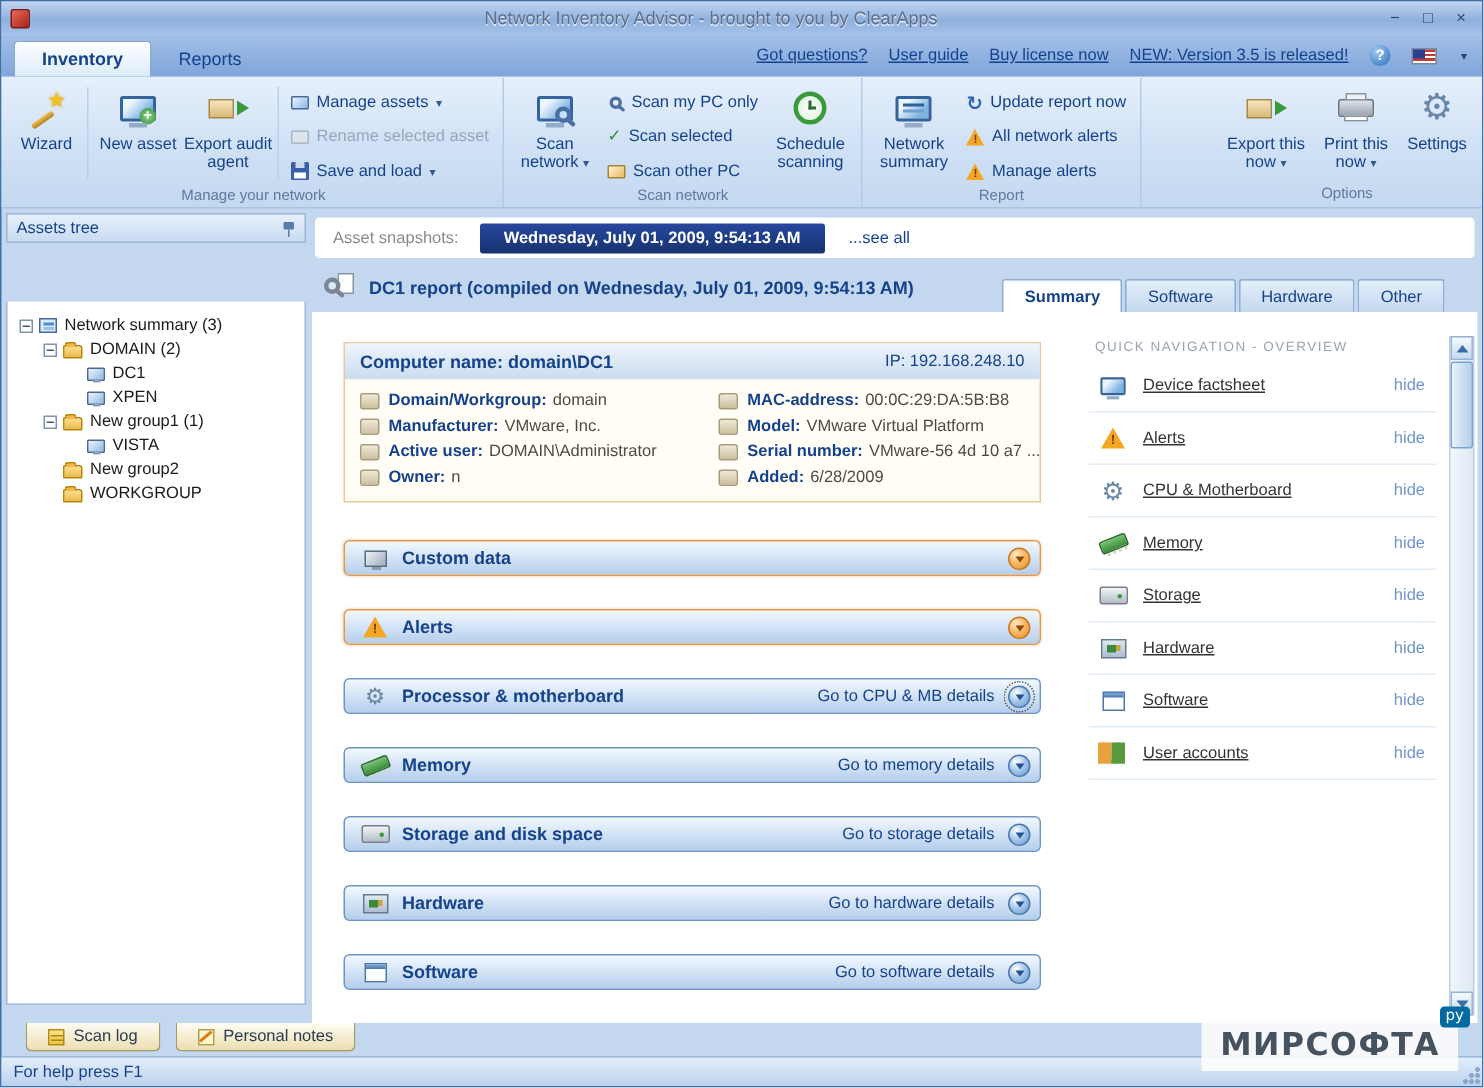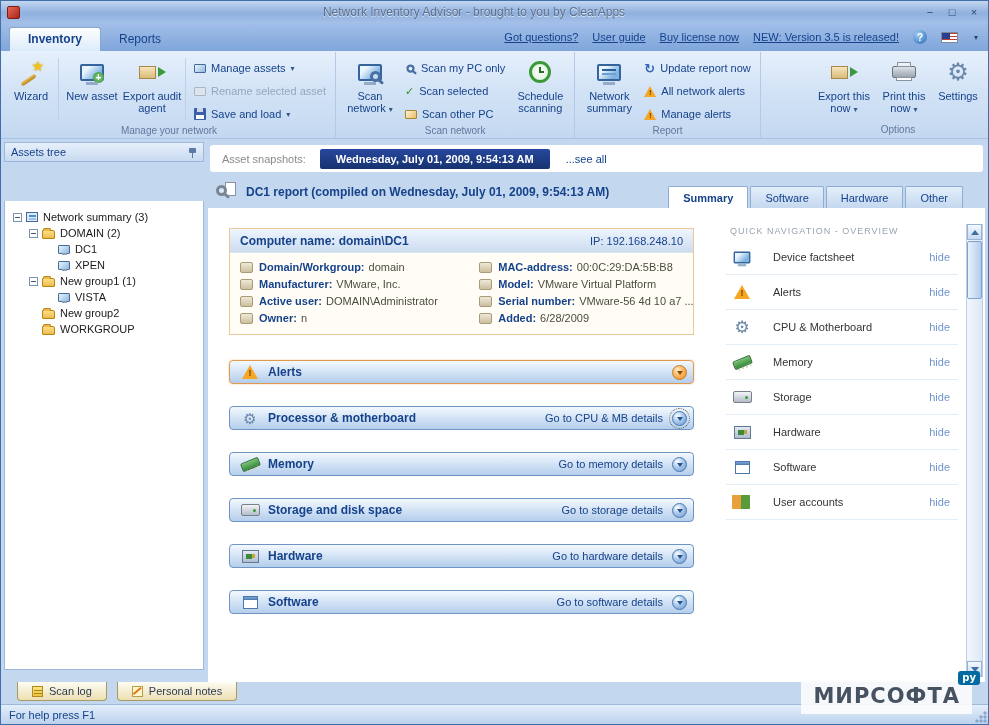--- a/index.html
+++ b/index.html
@@ -165,7 +165,7 @@
   .qn-title { font-size:9px; color:#9aa4b0; letter-spacing:1px; margin:0 0 4px 4px; }
   .qn-item { height:35px; display:flex; align-items:center; border-bottom:1px solid #e3edf7; padding:0 4px; cursor:pointer; }
   .qn-icwrap { width:24px; display:flex; justify-content:center; flex:none; }
-  .qn-label { color:#333; margin-left:19px; flex:1; }
+  .qn-label { color:#333; margin-left:8px; flex:1;text-decoration:underline; }
   .qn-hide { color:#7094cc; margin-right:4px; cursor:pointer; }
 
   

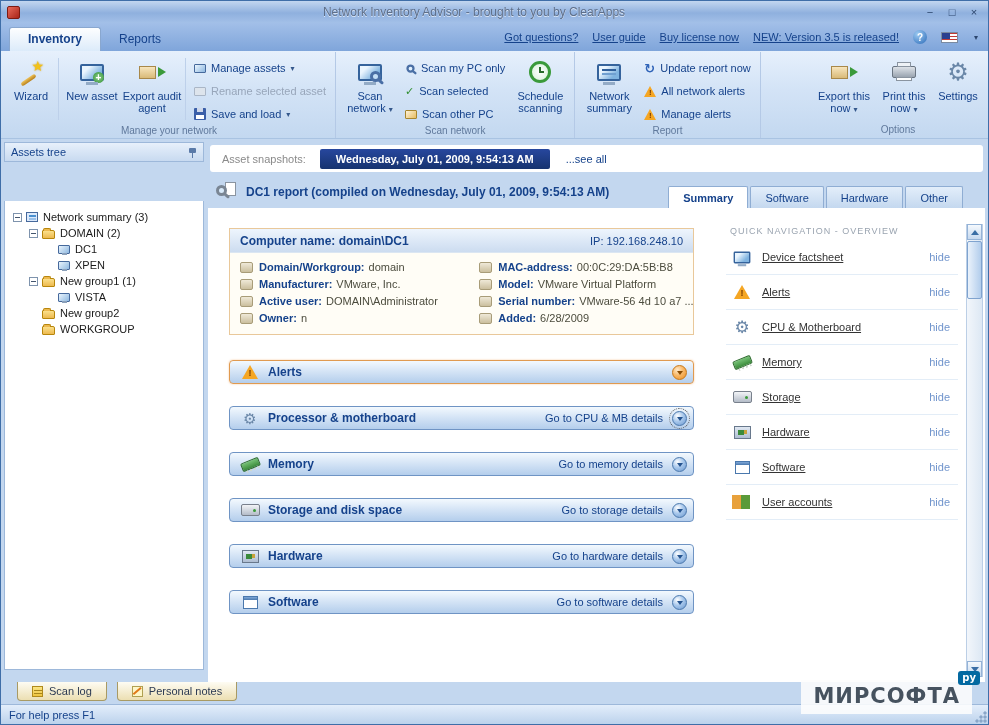--- a/index.html
+++ b/index.html
@@ -494,6 +494,14 @@
           </div>
         </div>
 
+        <div class="section-bar orange">
+          <span class="sec-icwrap">
+              <span class="mon-gray"></span>
+            </span>
+          <span class="sec-title">Custom data</span>
+          <span class="sec-link"></span>
+          <span class="sec-chevron orangec"></span>
+        </div>
 
         <div class="section-bar orange">
           <span class="sec-icwrap">

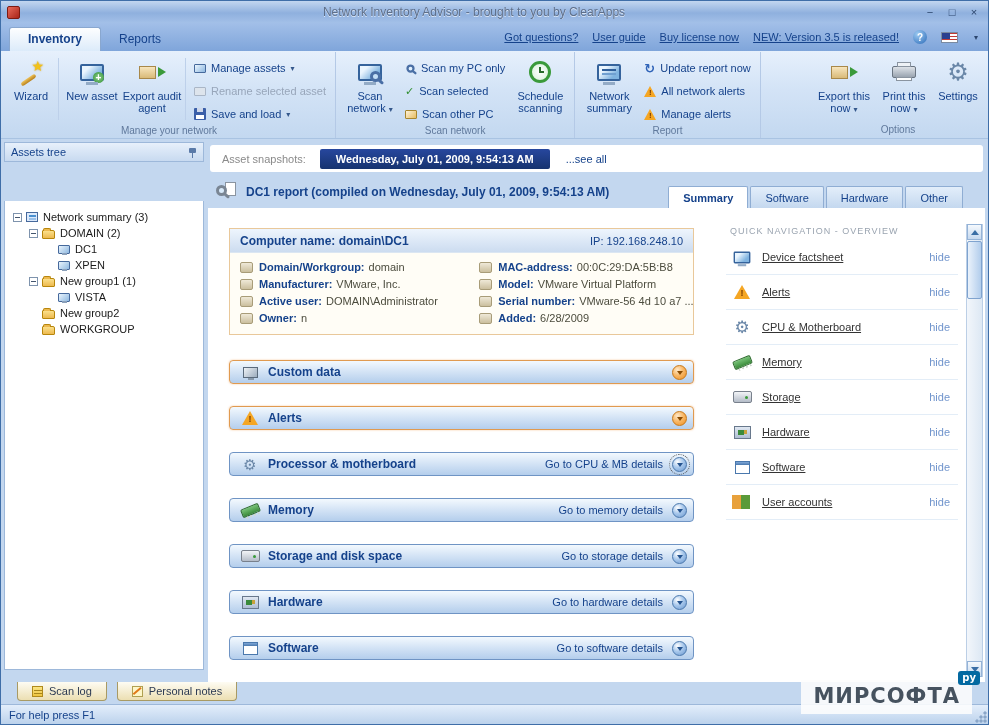--- a/index.html
+++ b/index.html
@@ -195,7 +195,7 @@
 
   
   .watermark { position:absolute; right:16px; bottom:10px; z-index:50; background:rgba(253,253,253,.88); padding:4px 12px 6px; font-size:21px; font-weight:bold; color:#46525f; letter-spacing:1px; font-family:"DejaVu Sans",sans-serif; }
-  .wm-badge { position:absolute; top:-9px; right:-8px; background:#0369a1; color:#fff; font-size:10px; font-weight:bold; padding:1px 4px 2px; border-radius:3px; letter-spacing:0; }
+  .wm-badge { position:absolute; top:-9px; right:-8px; background:#0369a1; color:#fff; font-size:10px; font-weight:normal; padding:1px 4px 2px; border-radius:3px; letter-spacing:0; }
 </style>
 </head>
 <body>

